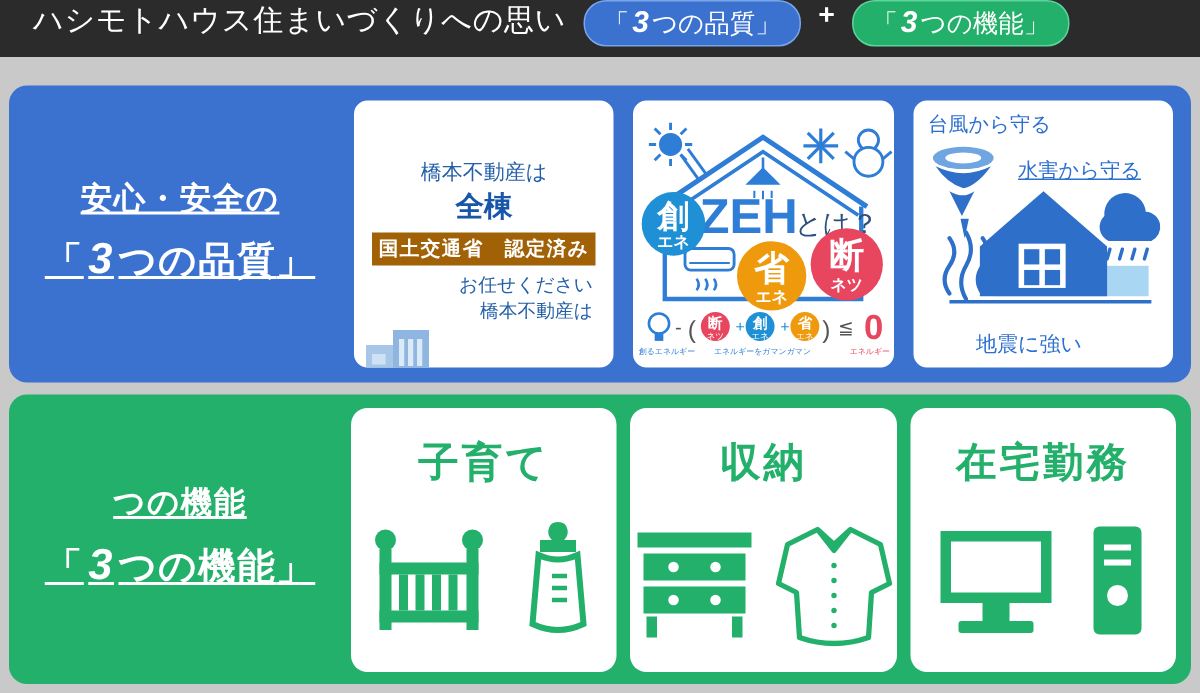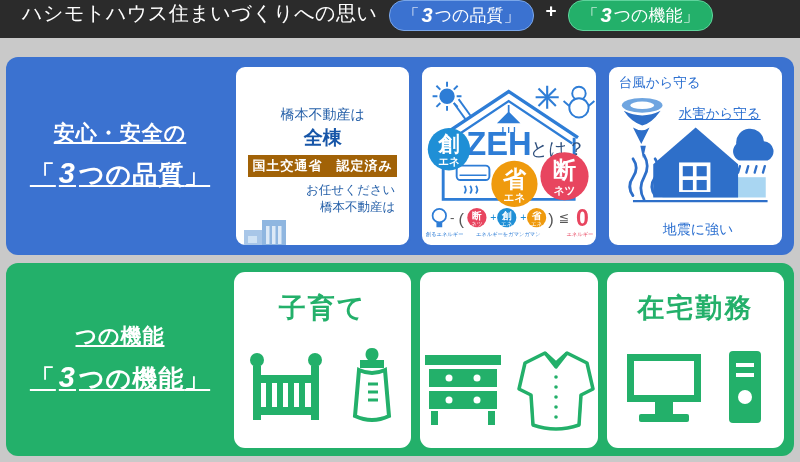--- a/index.html
+++ b/index.html
@@ -76,7 +76,7 @@
   .c3 .lbl{position:absolute;font-size:13.5px;white-space:nowrap;}
   .c3 .lbl-typhoon{left:10px;top:7px;}
   .c3 .lbl-flood{left:70px;top:38px;text-decoration:underline;}
-  .c3 .lbl-quake{left:42px;bottom:6px;font-size:14px;margin-left:12px;}
+  .c3 .lbl-quake{left:42px;bottom:6px;font-size:14px;}
 
   
   .cg{position:absolute;inset:0;}

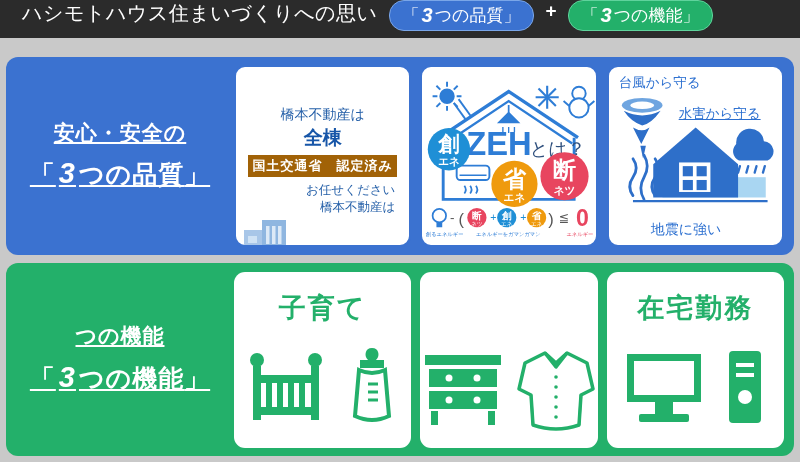--- a/index.html
+++ b/index.html
@@ -349,6 +349,7 @@
 
       <div class="card card-green">
         <div class="cg">
+          <div class="title">収納</div>
           <div class="icons">
             <svg width="80" height="78" viewBox="0 0 80 78">
               <g fill="#23b06a">

